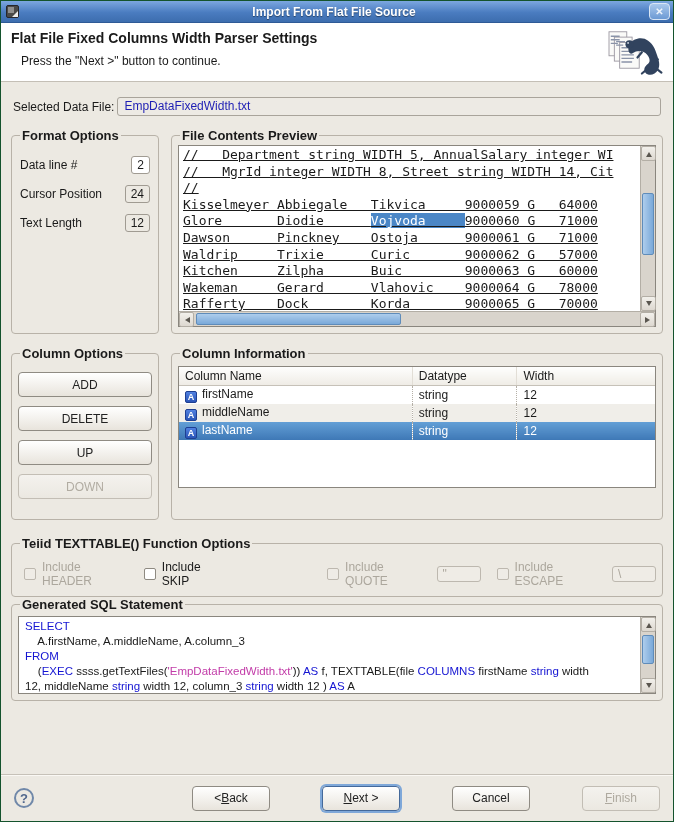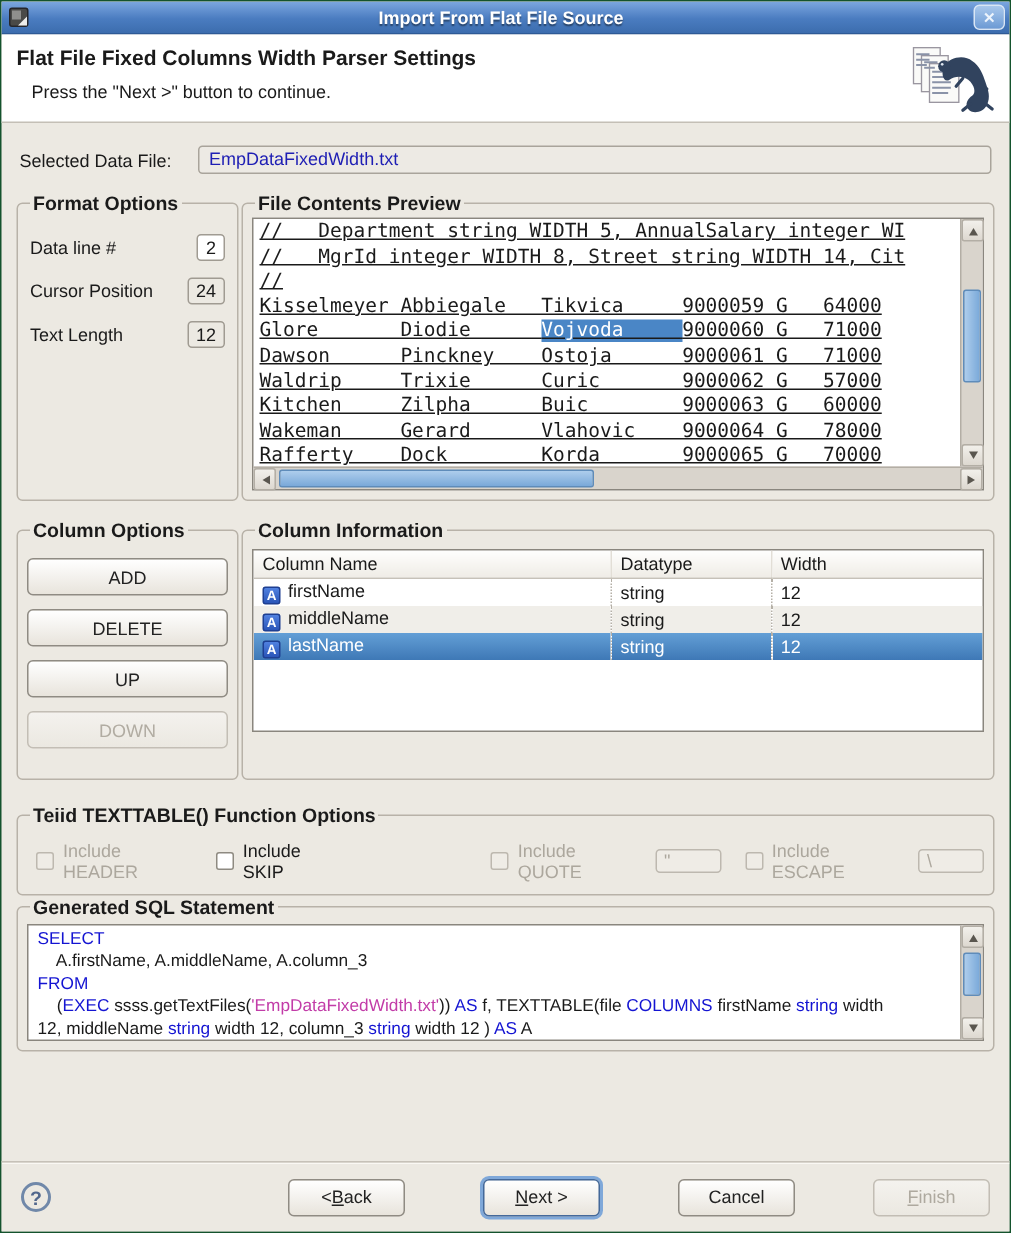--- a/index.html
+++ b/index.html
@@ -31,7 +31,7 @@
   .body{padding:0 10px;}
 
   
-  .file-row{display:flex;align-items:center;gap:18px;margin:15px 2px 12px 2px;font-size:12px;}
+  .file-row{display:flex;align-items:center;gap:3px;margin:15px 2px 12px 2px;font-size:12px;}
   .file-field{flex:1;background:#EDEAE4;border:1px solid #A9A49B;border-radius:3px;height:19px;
     line-height:17px;padding:0 6px;color:#1E1EB4;overflow:hidden;white-space:nowrap;}
 

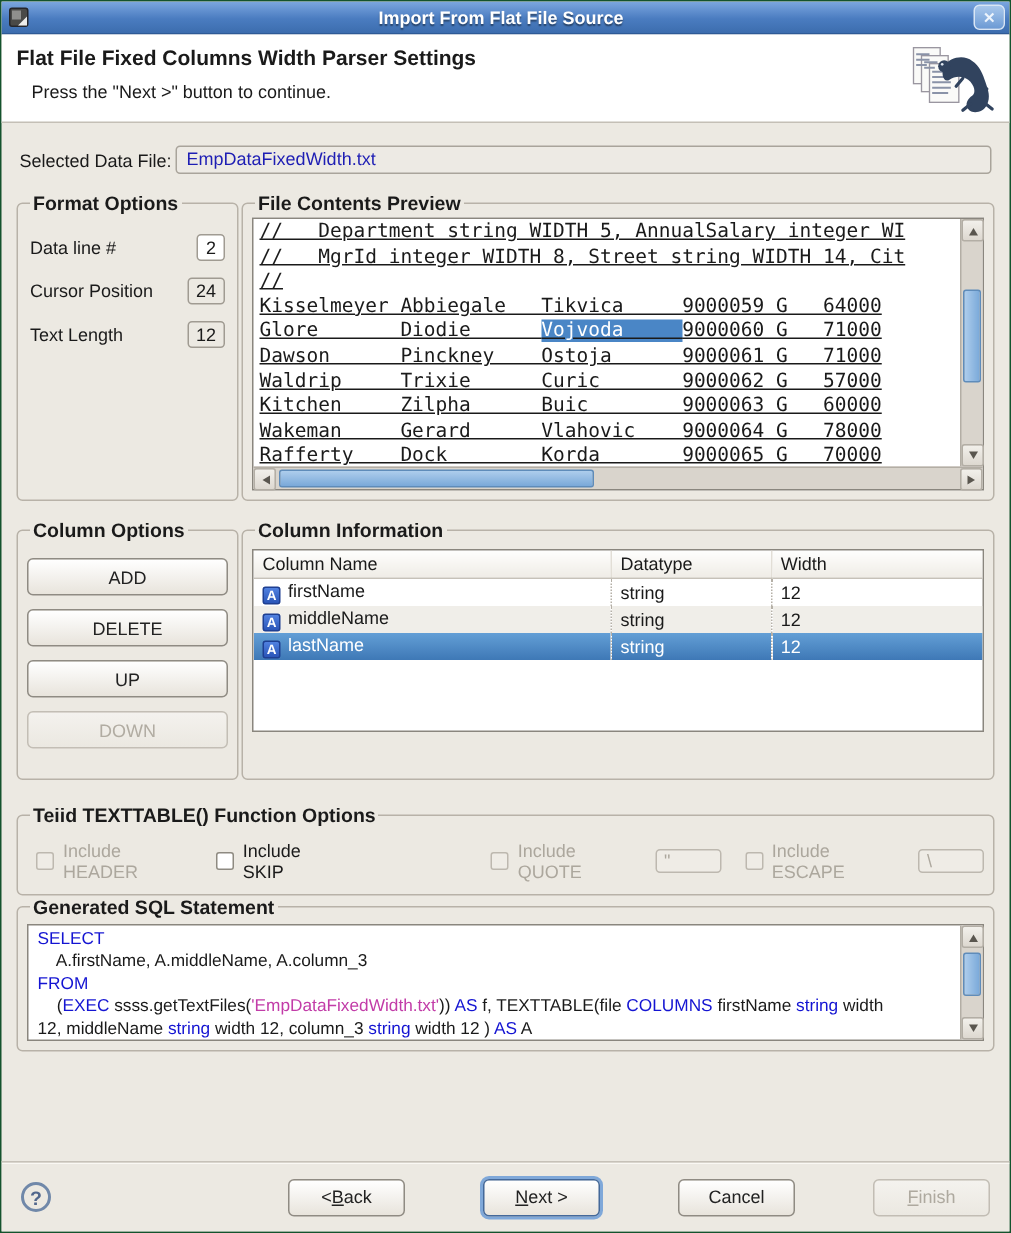--- a/index.html
+++ b/index.html
@@ -35,7 +35,7 @@
   .file-field{flex:1;background:#EDEAE4;border:1px solid #A9A49B;border-radius:3px;height:19px;
     line-height:17px;padding:0 6px;color:#1E1EB4;overflow:hidden;white-space:nowrap;}
 
-  .cols{display:flex;gap:2px;}
+  .cols{display:flex;gap:12px;}
   .row1{height:206px;margin-bottom:12px;}
   .row2{height:174px;margin-bottom:16px;}
   fieldset.group{border:1px solid #B8B2A8;border-radius:4px;margin:0;padding:2px 6px 6px 6px;min-width:0;}

